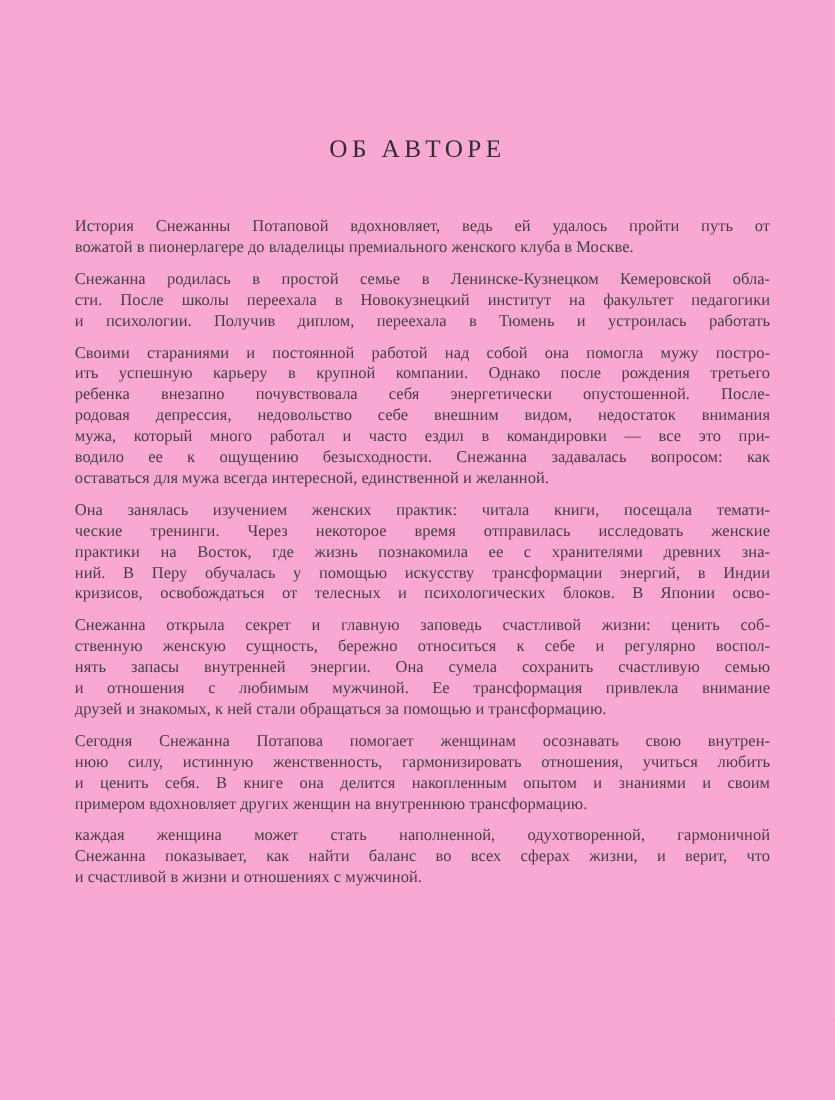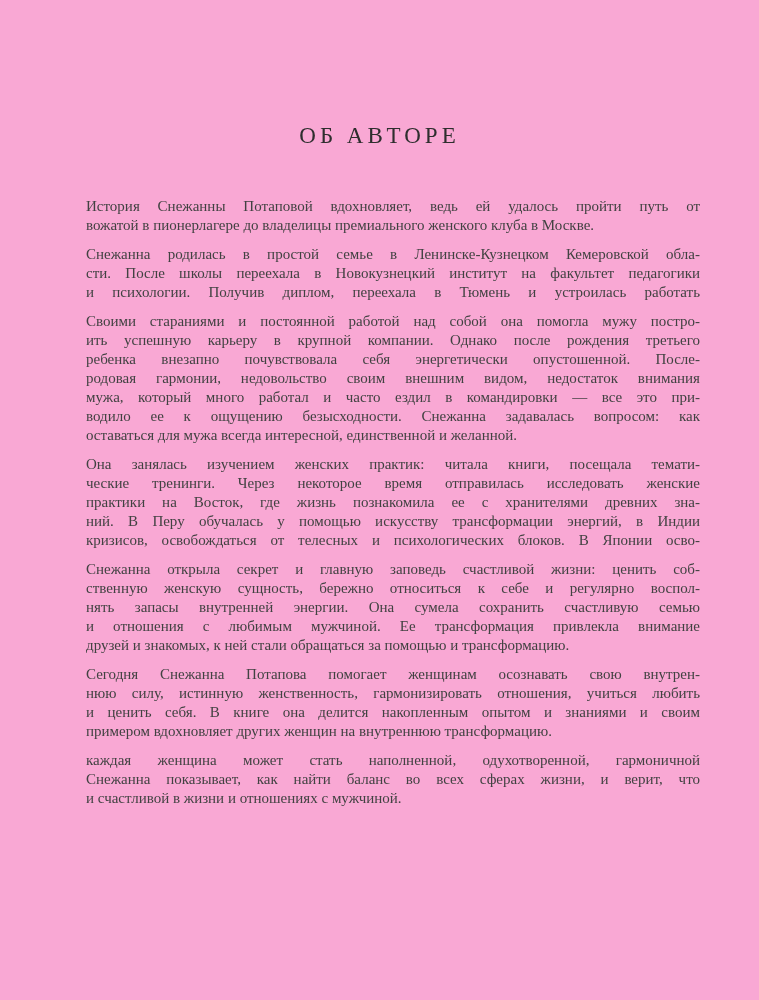--- a/index.html
+++ b/index.html
@@ -35,7 +35,7 @@
     font-weight: 400;
     color: #424242;
   }
-  .para { margin: 0 0 10px 18px; padding: 0; }
+  .para { margin: 0 0 10px 0; padding: 0; }
   .line {
     display: block;
     text-align: justify;

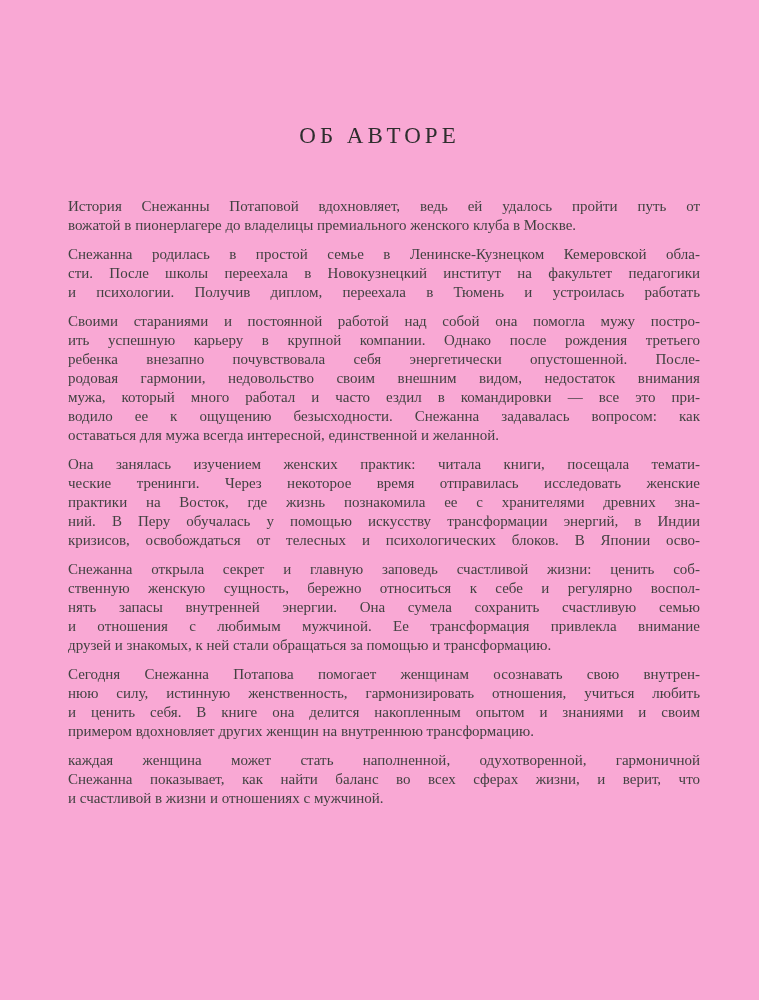--- a/index.html
+++ b/index.html
@@ -67,7 +67,7 @@
       <span class="line">Своими стараниями и постоянной работой над собой она помогла мужу постро-</span>
       <span class="line">ить успешную карьеру в крупной компании. Однако после рождения третьего</span>
       <span class="line">ребенка внезапно почувствовала себя энергетически опустошенной. После-</span>
-      <span class="line">родовая гармонии, недовольство своим внешним видом, недостаток внимания</span>
+      <span class="line">родовая депрессия, недовольство себе внешним видом, недостаток внимания</span>
       <span class="line">мужа, который много работал и часто ездил в командировки — все это при-</span>
       <span class="line">водило ее к ощущению безысходности. Снежанна задавалась вопросом: как</span>
       <span class="line last">оставаться для мужа всегда интересной, единственной и желанной.</span>

